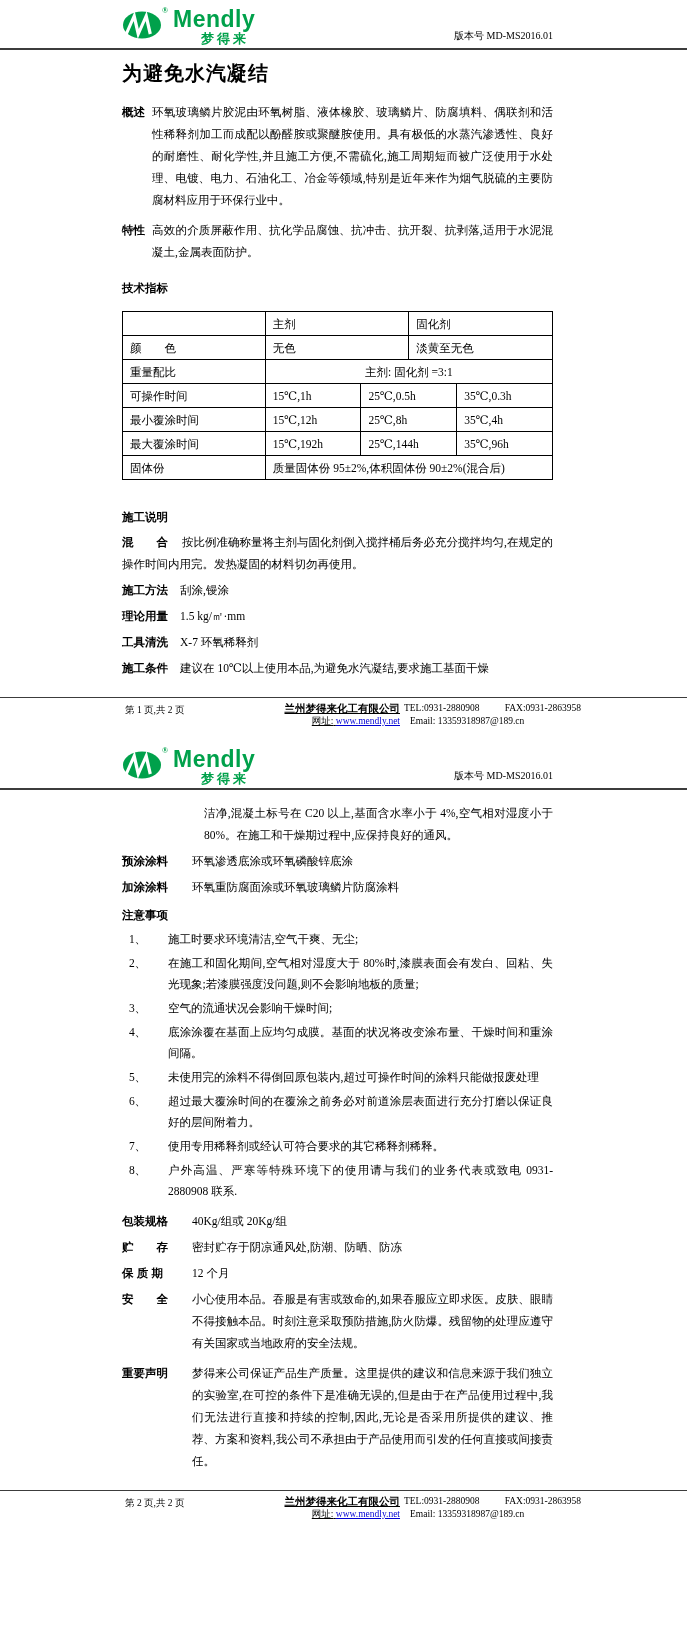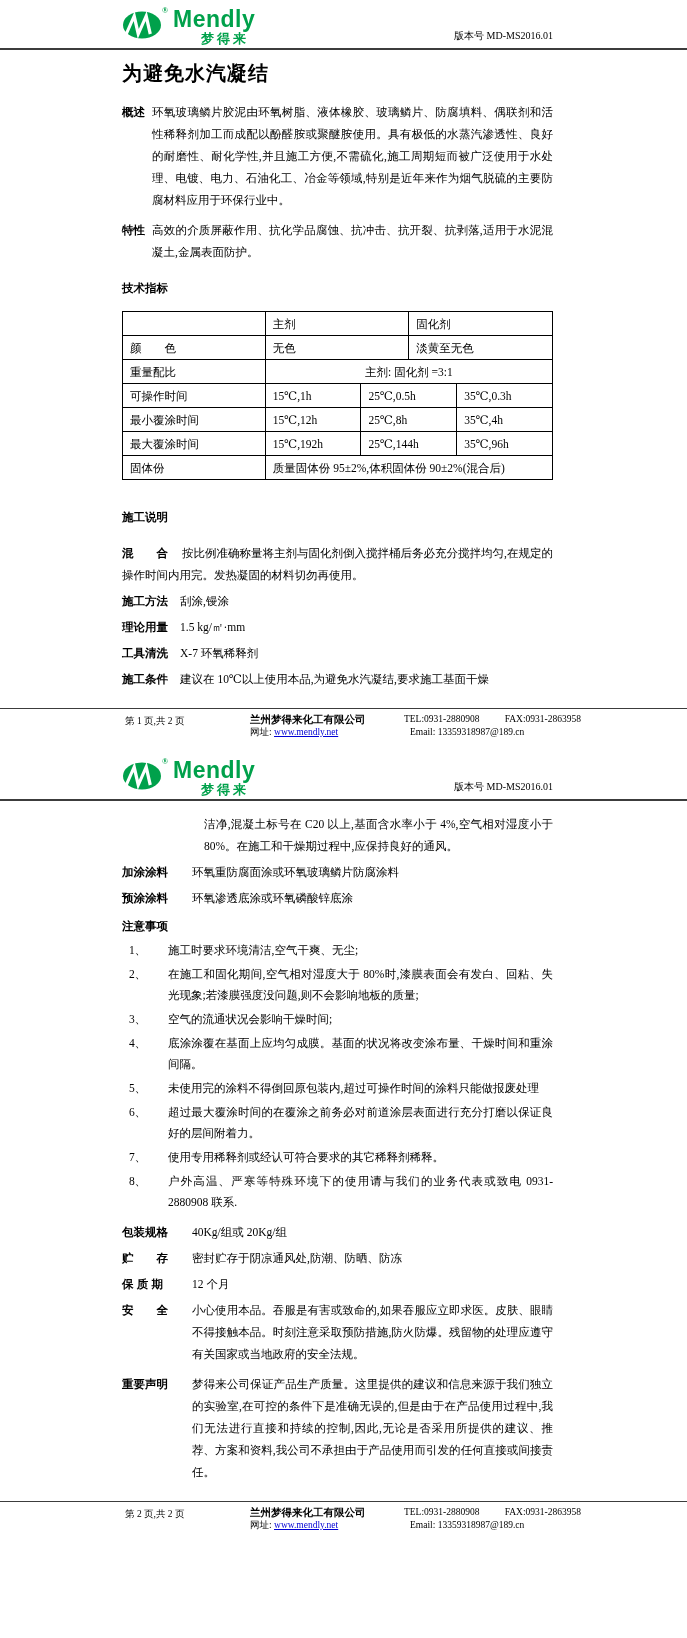--- a/index.html
+++ b/index.html
@@ -34,7 +34,7 @@
   .kv { display:flex; margin-top:4px; }
   .kv .lbl { flex:0 0 58px; }
   .kv .val { flex:1; }
-  .mix { margin-top:14px; text-align:justify; }
+  .mix { margin-top:3px; text-align:justify; }
   .mix .b { margin-right:14px; }
 
   

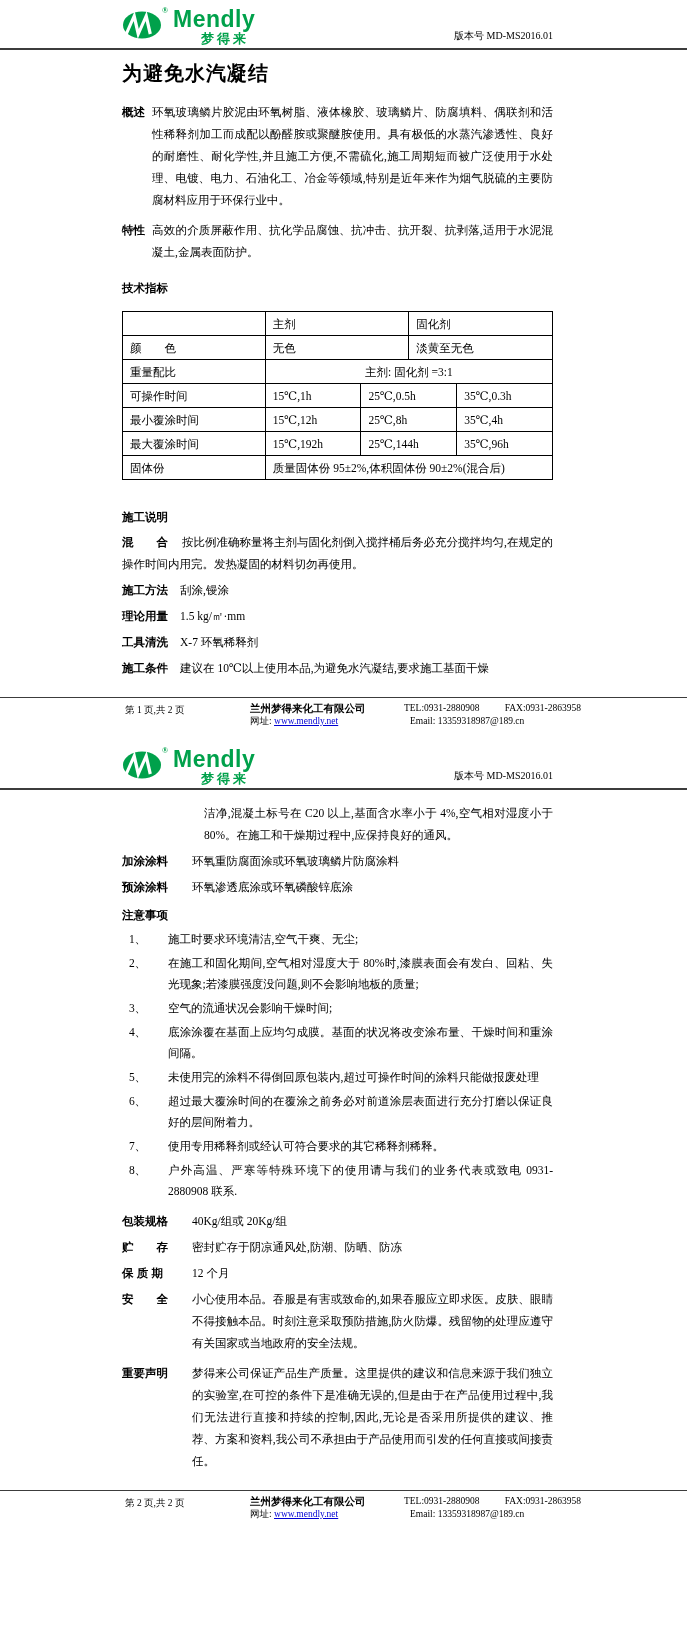--- a/index.html
+++ b/index.html
@@ -41,7 +41,7 @@
   .ft-rule { border-top:1.5px solid #3c3c3c; margin-top:18px; }
   .ft { display:flex; padding:4px 0 0 125px; font-size:9.5px; line-height:13px; }
   .ft .pg { flex:0 0 125px; padding-top:2px; }
-  .ft .mid { flex:0 0 150px; text-align:left; }
+  .ft .mid { flex:0 0 150px; text-align:right;text-decoration:underline; }
   .ft .co { font-weight:700; font-size:10.5px; }
   .ft .rt { flex:0 0 185px; padding-left:4px; }
   .ft .telfax { display:flex; justify-content:space-between; padding-right:4px; }

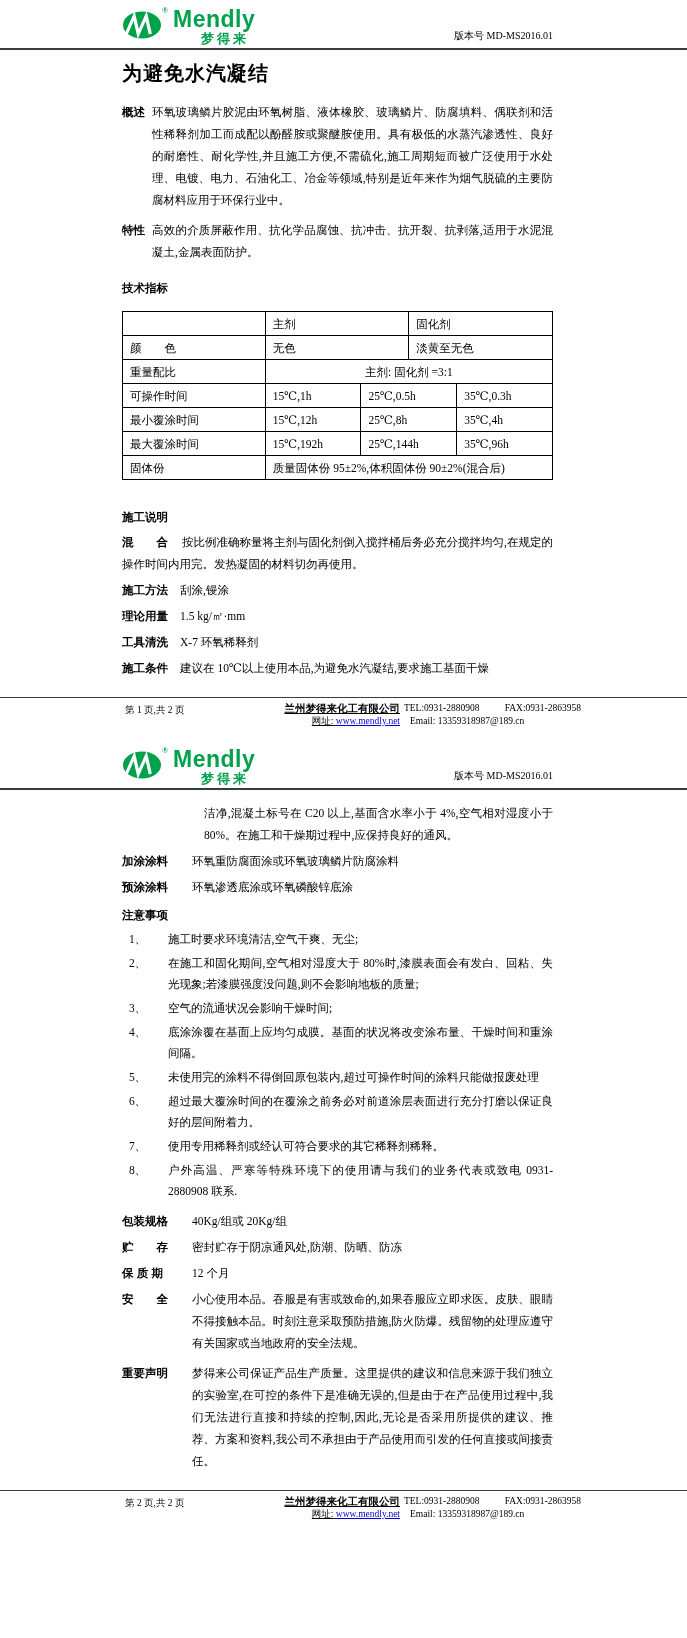--- a/index.html
+++ b/index.html
@@ -213,12 +213,12 @@
       <div class="cont">洁净,混凝土标号在 C20 以上,基面含水率小于 4%,空气相对湿度小于 80%。在施工和干燥期过程中,应保持良好的通风。</div>
 
       <div class="kv2">
+        <span class="lbl b">预涂涂料</span>
+        <span class="val">环氧渗透底涂或环氧磷酸锌底涂</span>
+      </div>
+      <div class="kv2">
         <span class="lbl b">加涂涂料</span>
         <span class="val">环氧重防腐面涂或环氧玻璃鳞片防腐涂料</span>
-      </div>
-      <div class="kv2">
-        <span class="lbl b">预涂涂料</span>
-        <span class="val">环氧渗透底涂或环氧磷酸锌底涂</span>
       </div>
 
       <div class="h2 b" style="margin-top:6px">注意事项</div>

